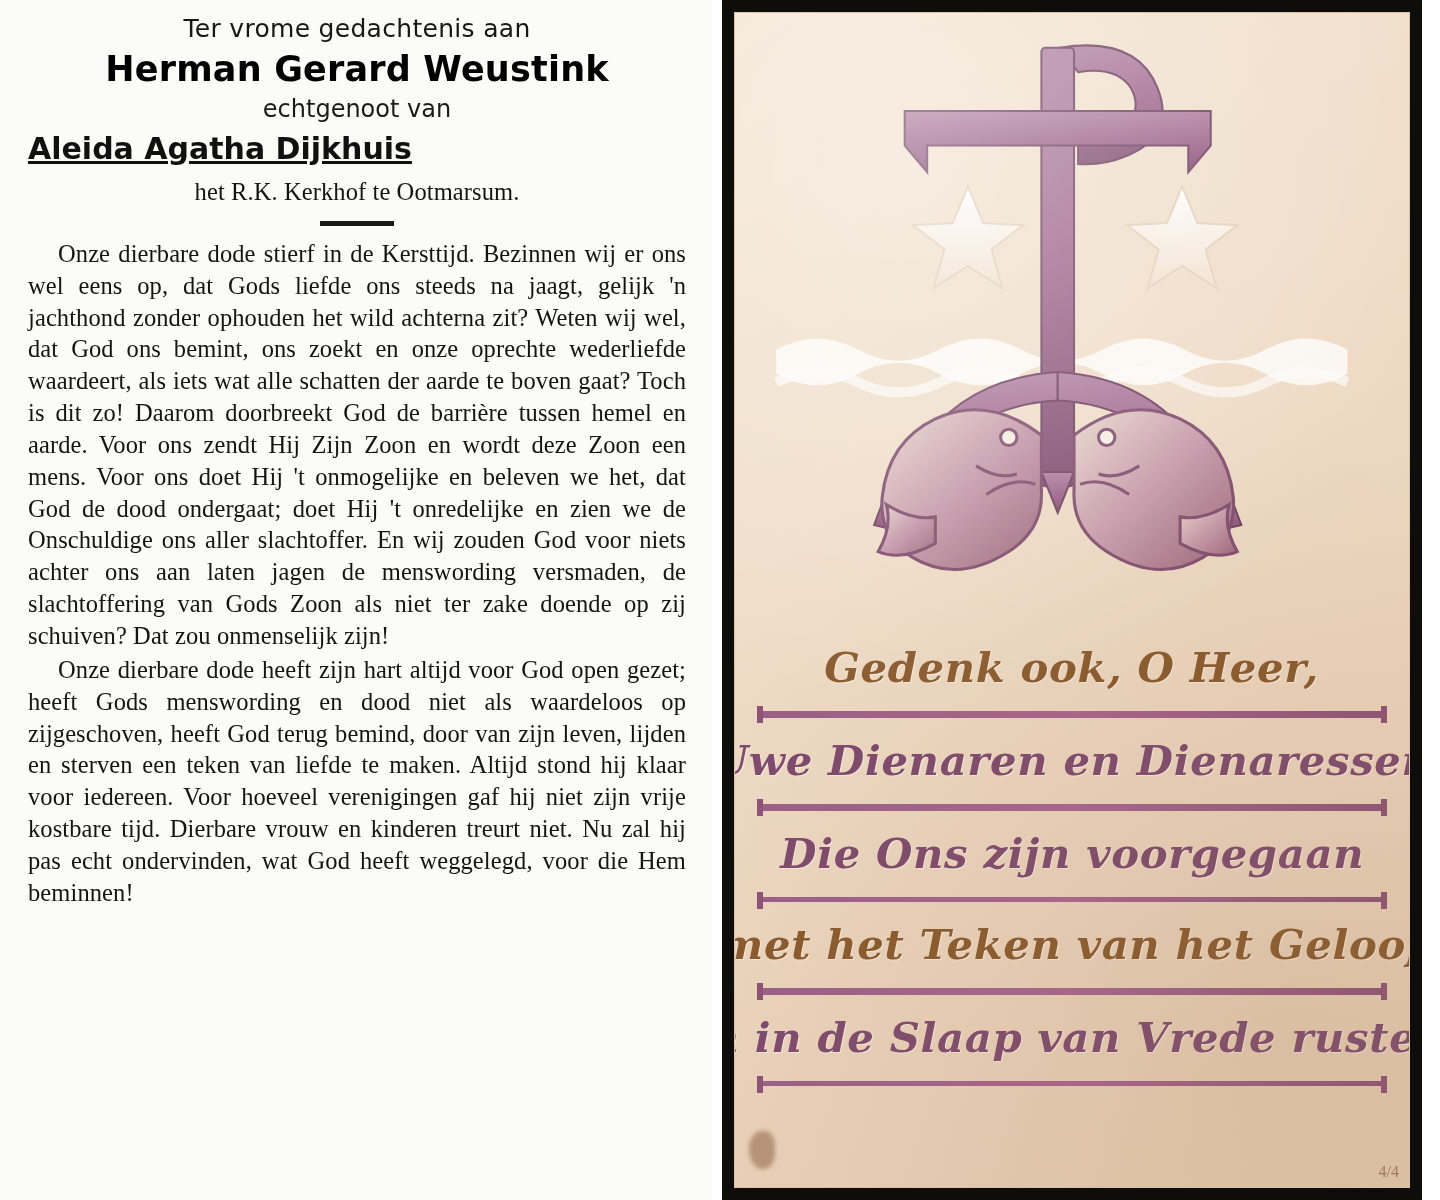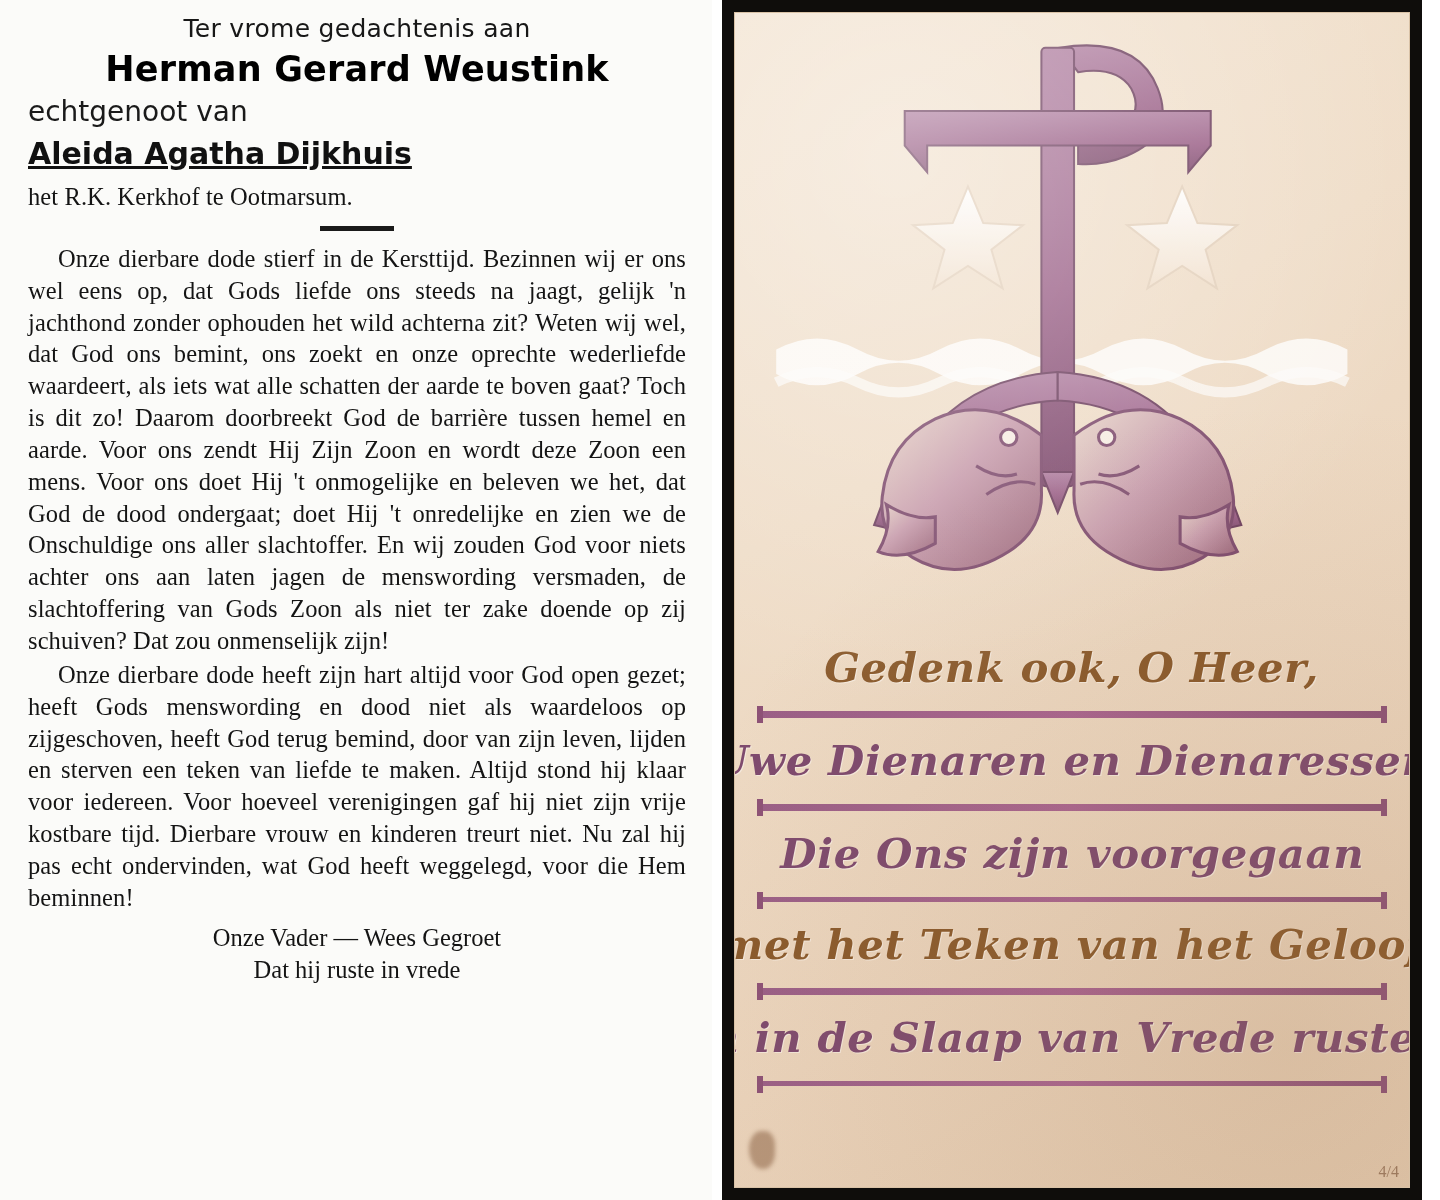--- a/index.html
+++ b/index.html
@@ -56,8 +56,9 @@
     white-space: nowrap;
   }
   .line-spouse-label {
+    text-align: center;
     font-family: "DejaVu Sans", sans-serif;
-    font-size: 28px;
+    font-size: 24px;
     color: #1a1a1a;
     margin: 2px 0 8px 0;
   }

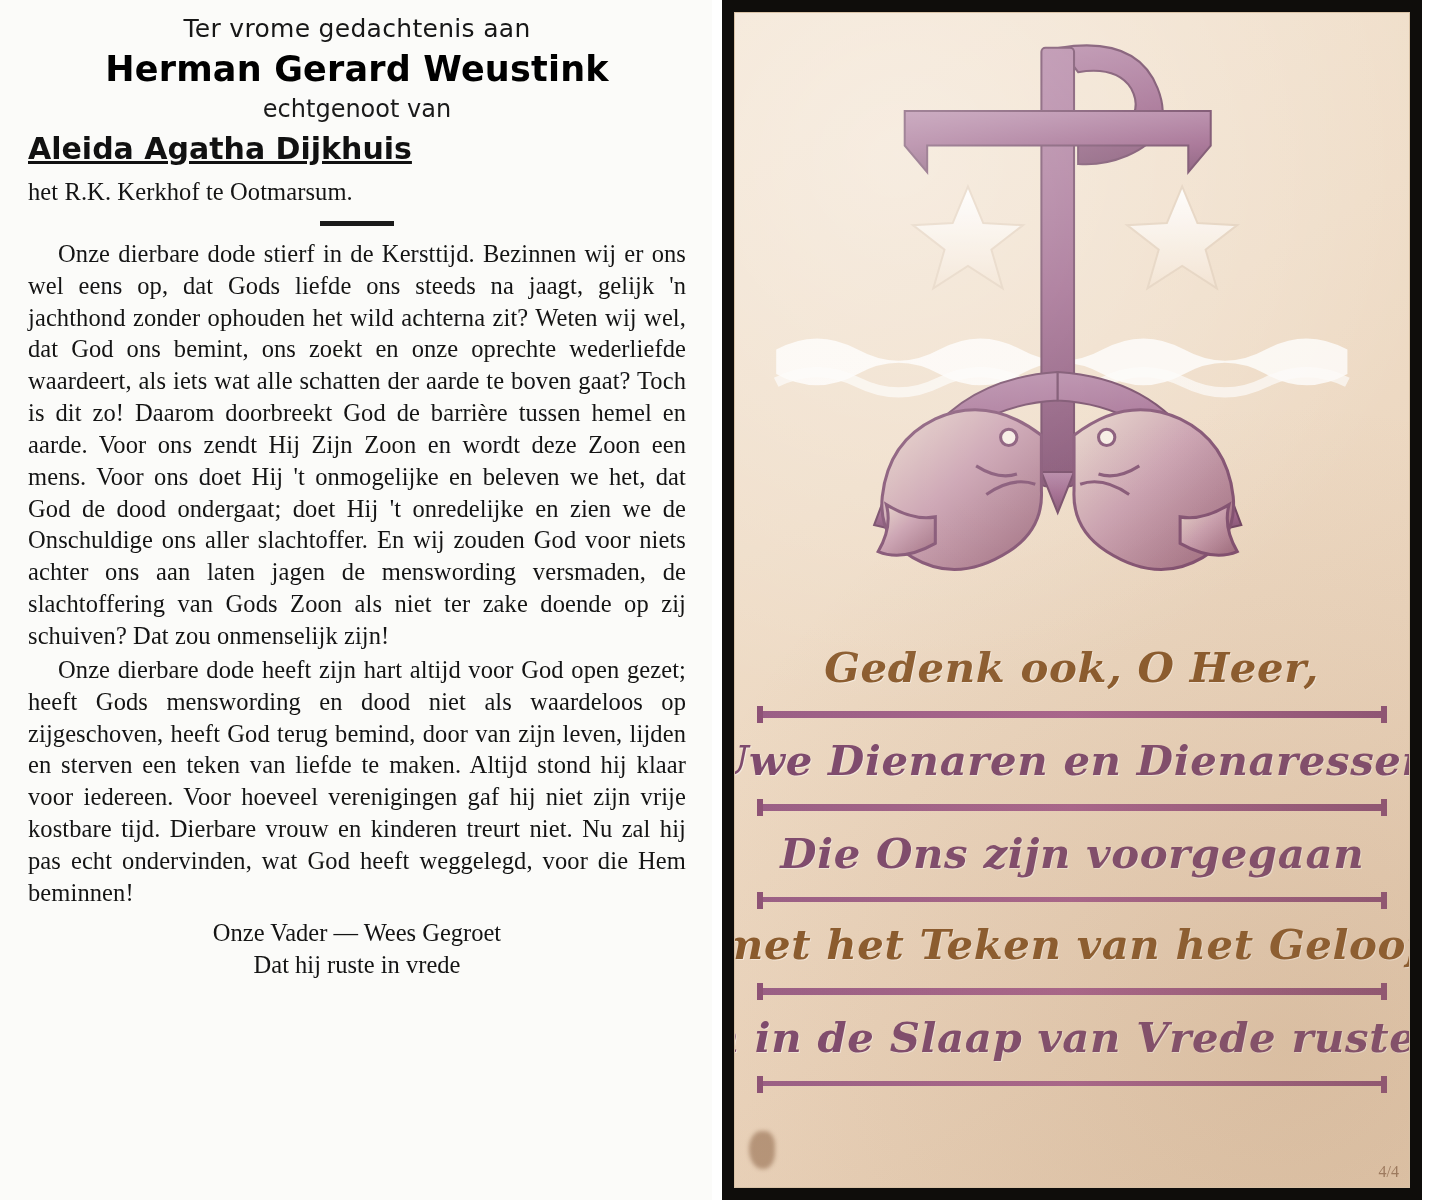--- a/index.html
+++ b/index.html
@@ -85,6 +85,7 @@
   }
   .birth-block .last-line {
     display: block;
+    text-align: center;
   }
   .divider {
     width: 74px;

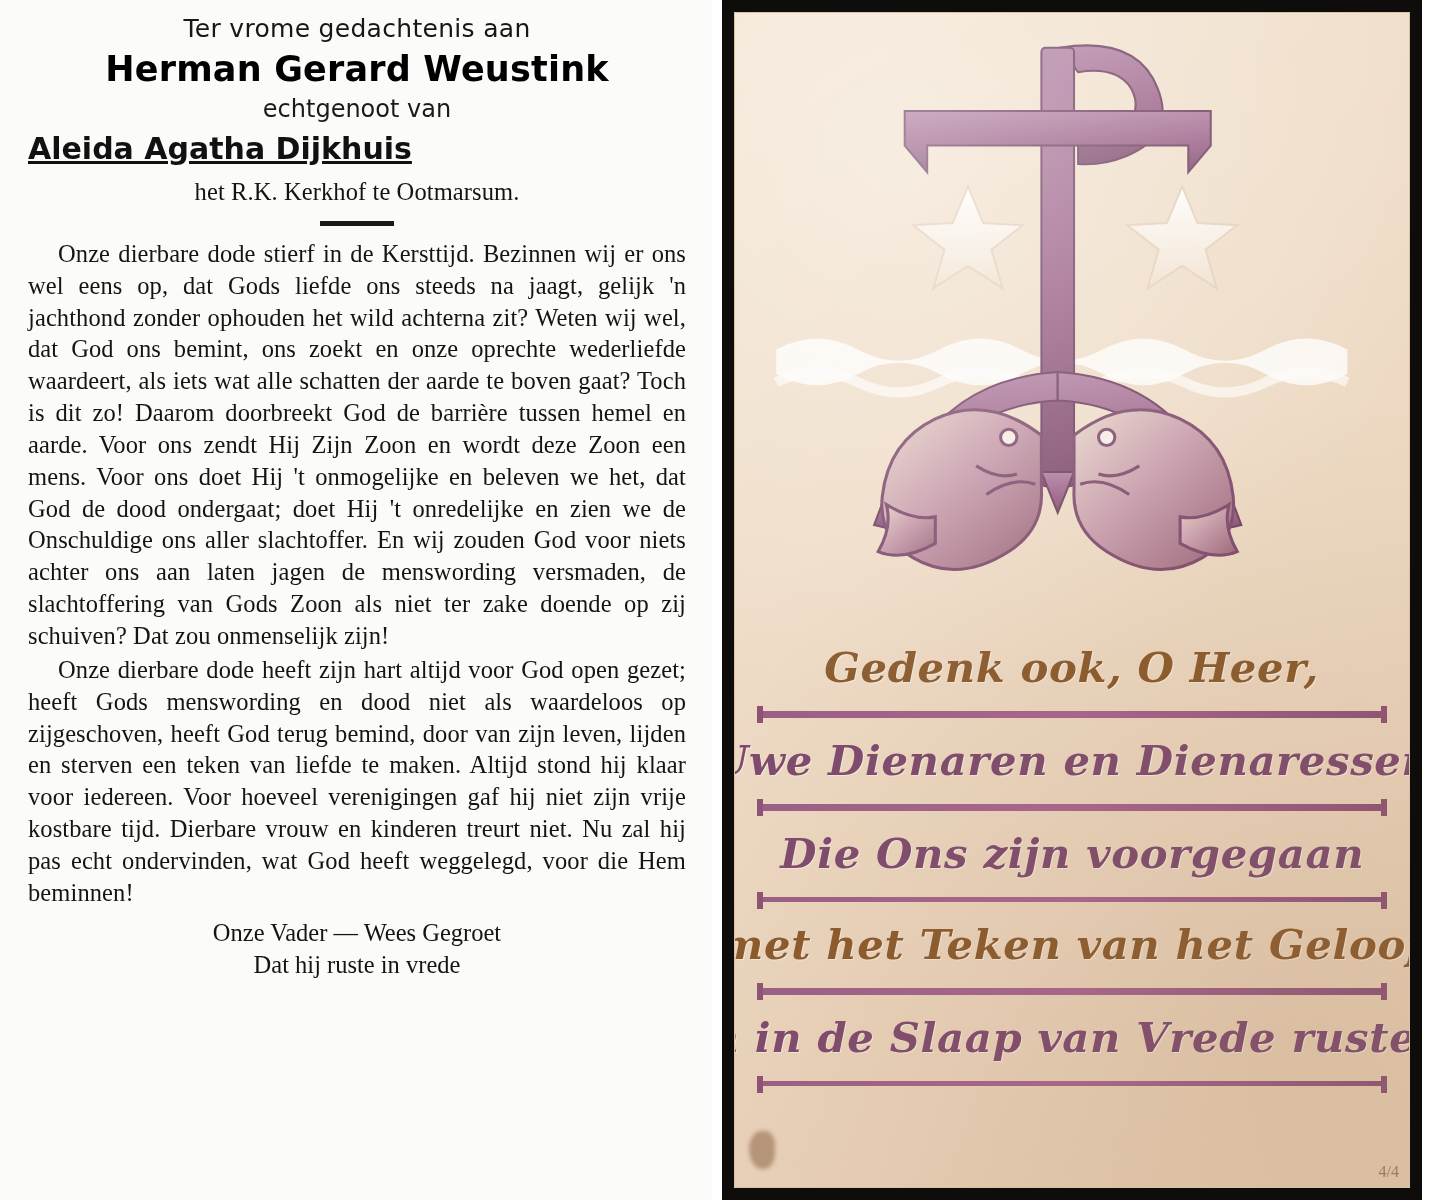--- a/index.html
+++ b/index.html
@@ -230,10 +230,6 @@
 
       <div class="para indent">Onze dierbare dode heeft zijn hart altijd voor God open gezet; heeft Gods menswording en dood niet als waardeloos op zijgeschoven, heeft God terug bemind, door van zijn leven, lijden en sterven een teken van liefde te maken. Altijd stond hij klaar voor iedereen. Voor hoeveel verenigingen gaf hij niet zijn vrije kostbare tijd. Dierbare vrouw en kinderen treurt niet. Nu zal hij pas echt ondervinden, wat God heeft weggelegd, voor die Hem beminnen!</div>
 
-      <div class="closing">
-        <div>Onze Vader — Wees Gegroet</div>
-        <div>Dat hij ruste in vrede</div>
-      </div>
 
     </div>
   </div>

